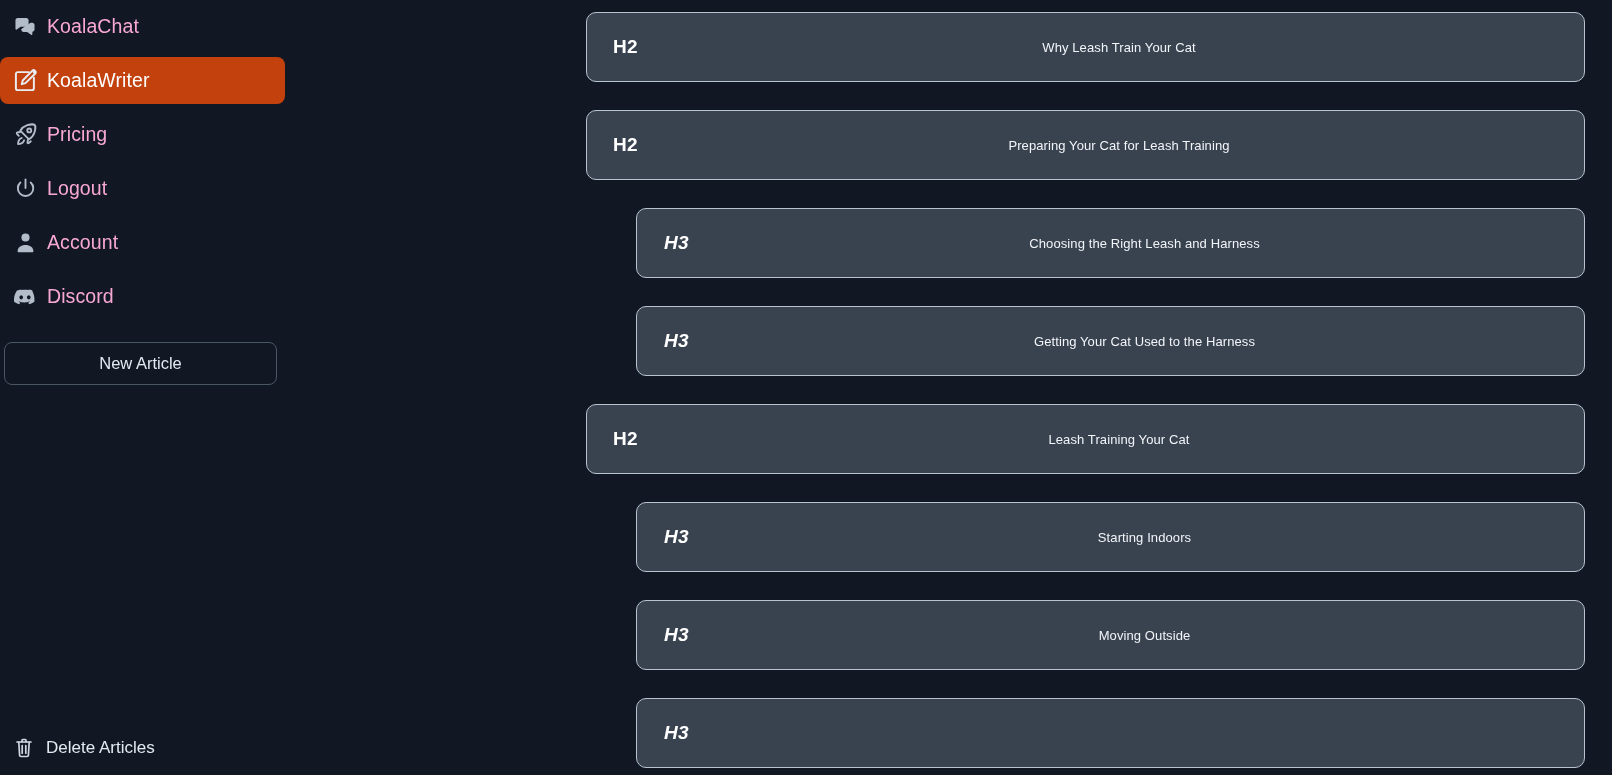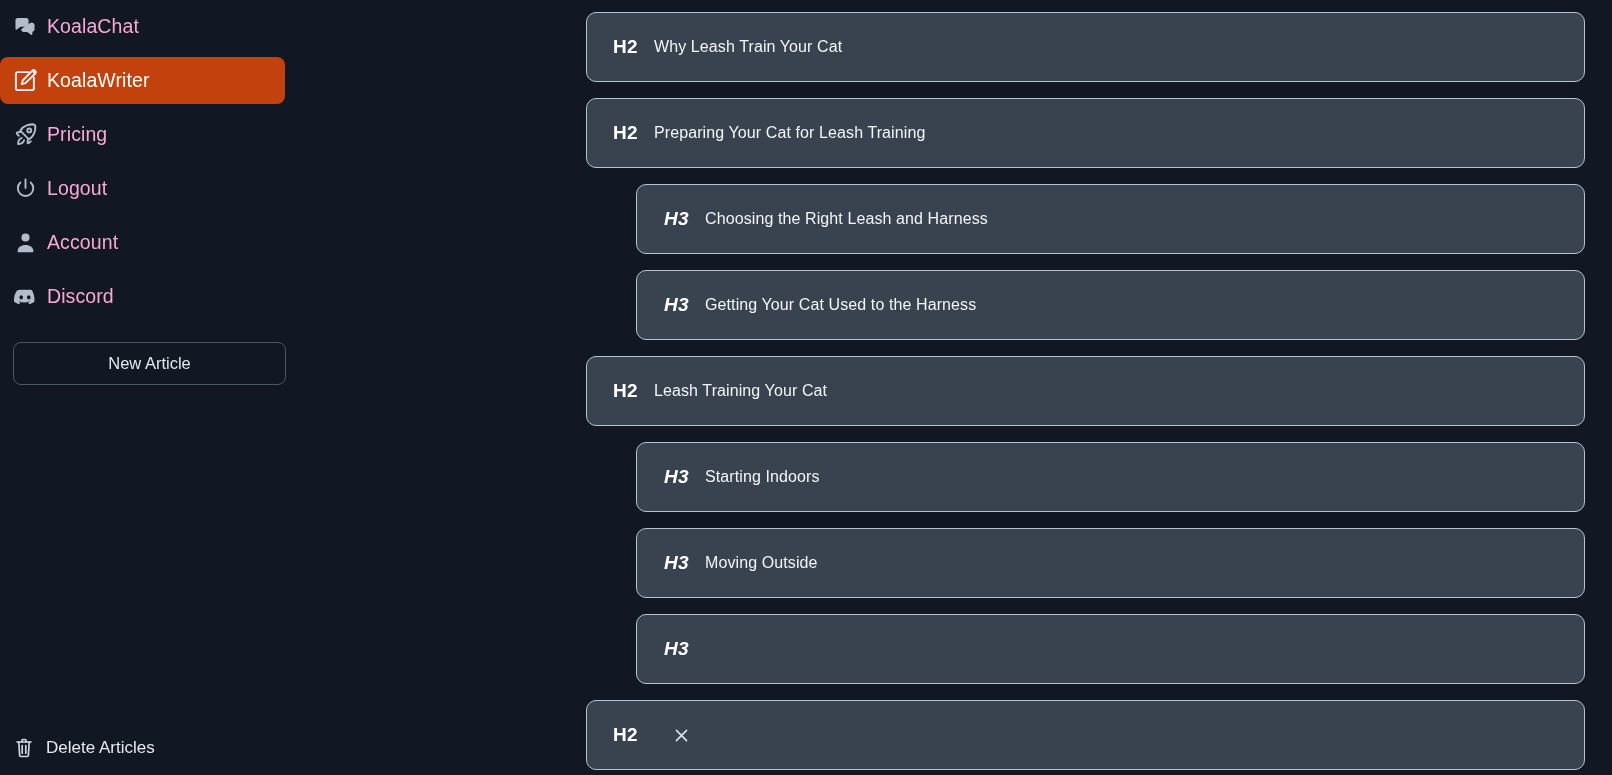--- a/index.html
+++ b/index.html
@@ -133,7 +133,7 @@
     border-radius: 10px;
     display: flex;
     align-items: center;
-    margin-bottom: 16px;
+    margin-bottom: 28px;
     cursor: pointer;
   }
   .h-card.level-h3 {

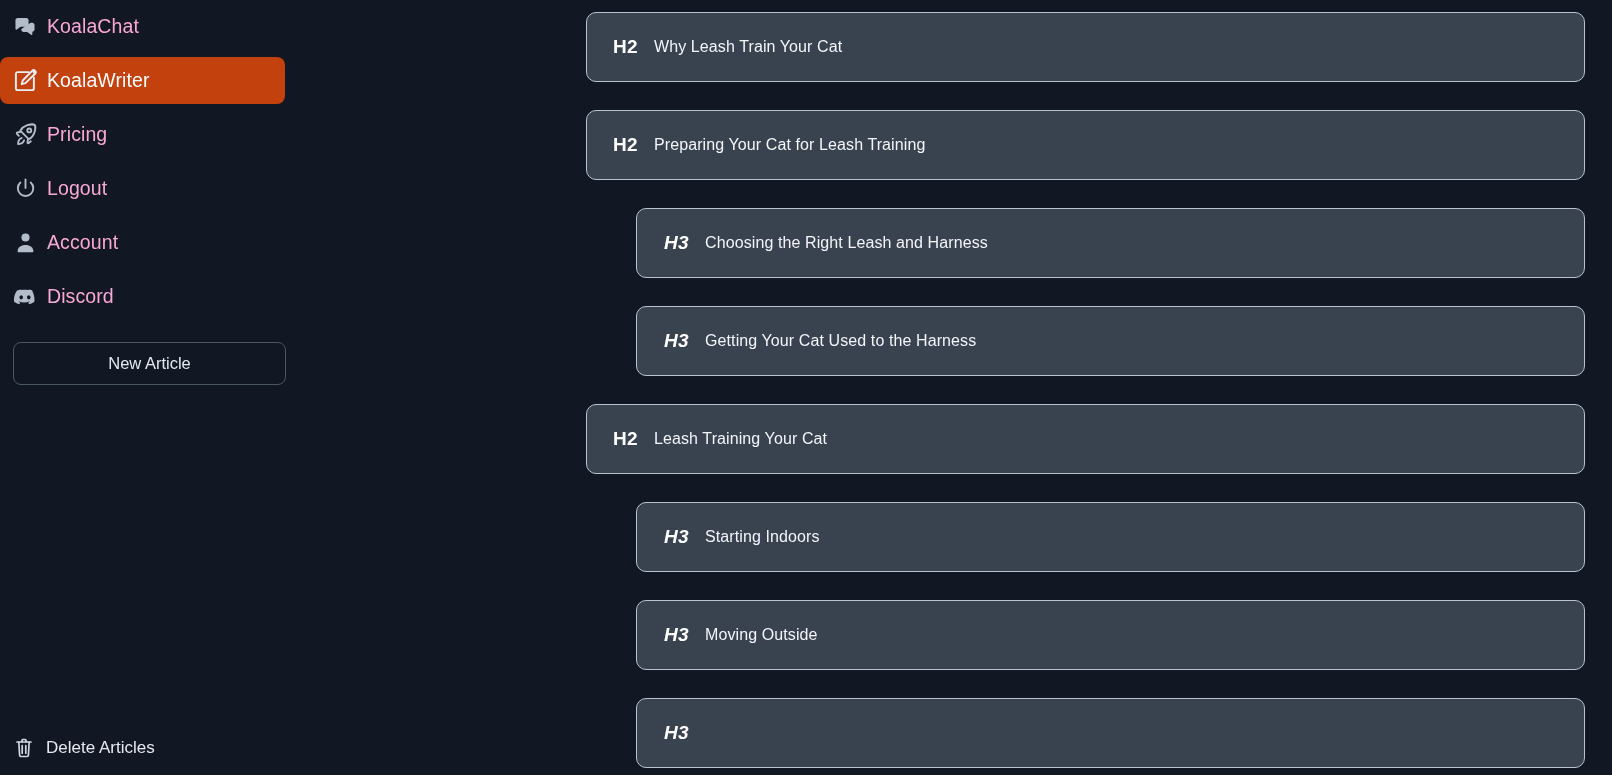--- a/index.html
+++ b/index.html
@@ -156,11 +156,12 @@
   }
 
   .h-text {
-    font-size: 16px;
+    font-size: 13px;
     color: #f2f5f9;
     letter-spacing: .1px;
     white-space: nowrap;
     flex: 1 1 auto;
+    text-align: center;
   }
 
   .h-close {

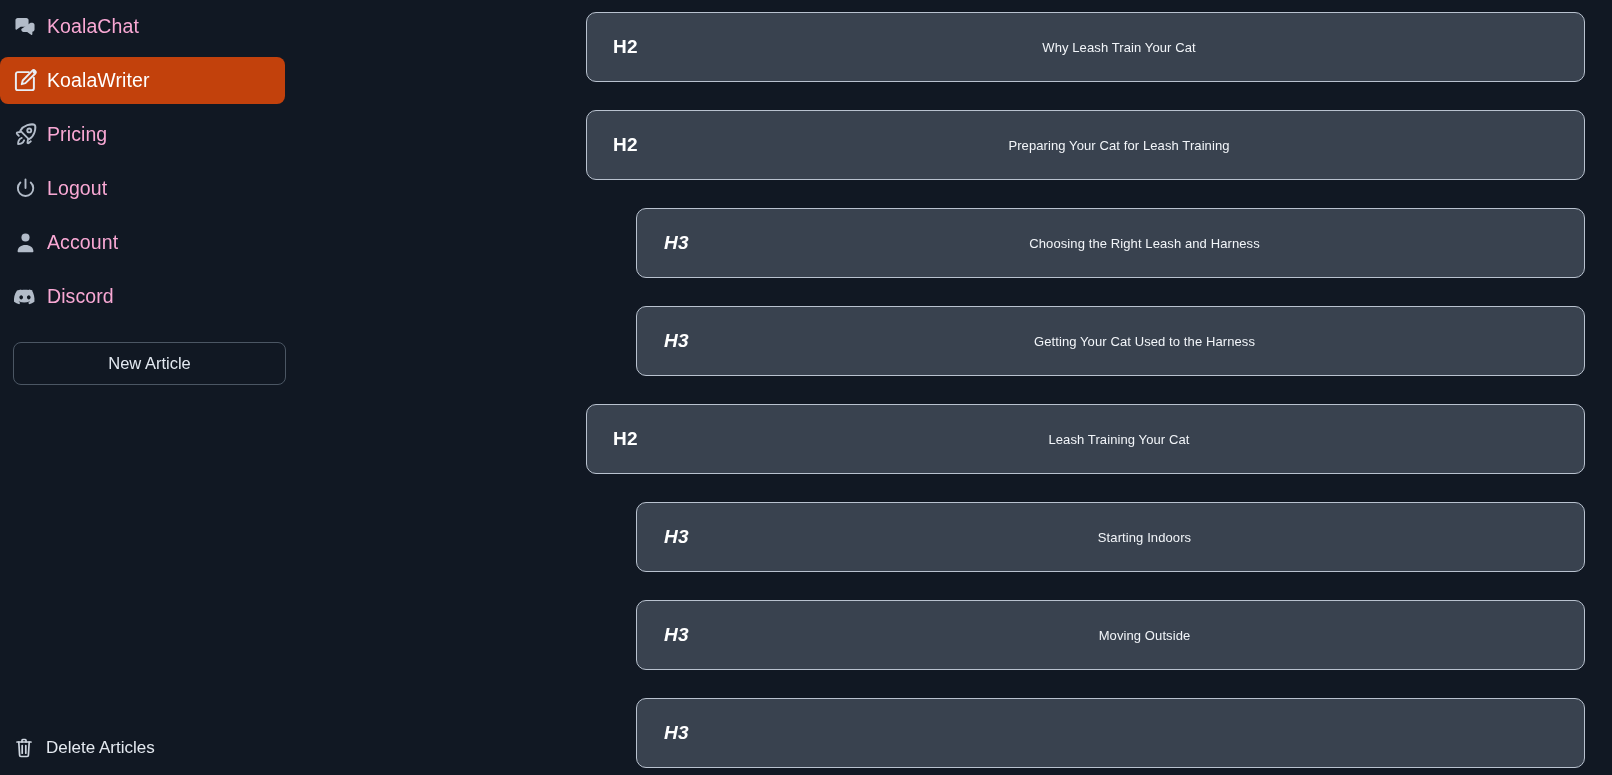--- a/index.html
+++ b/index.html
@@ -70,7 +70,7 @@
   .nav-item.active .nav-label { color: #ffffff; }
 
   .new-article-wrap {
-    padding: 15px 8px 0 13px;
+    padding: 15px 8px 0 4px;
   }
   .new-article-btn {
     width: 273px;

